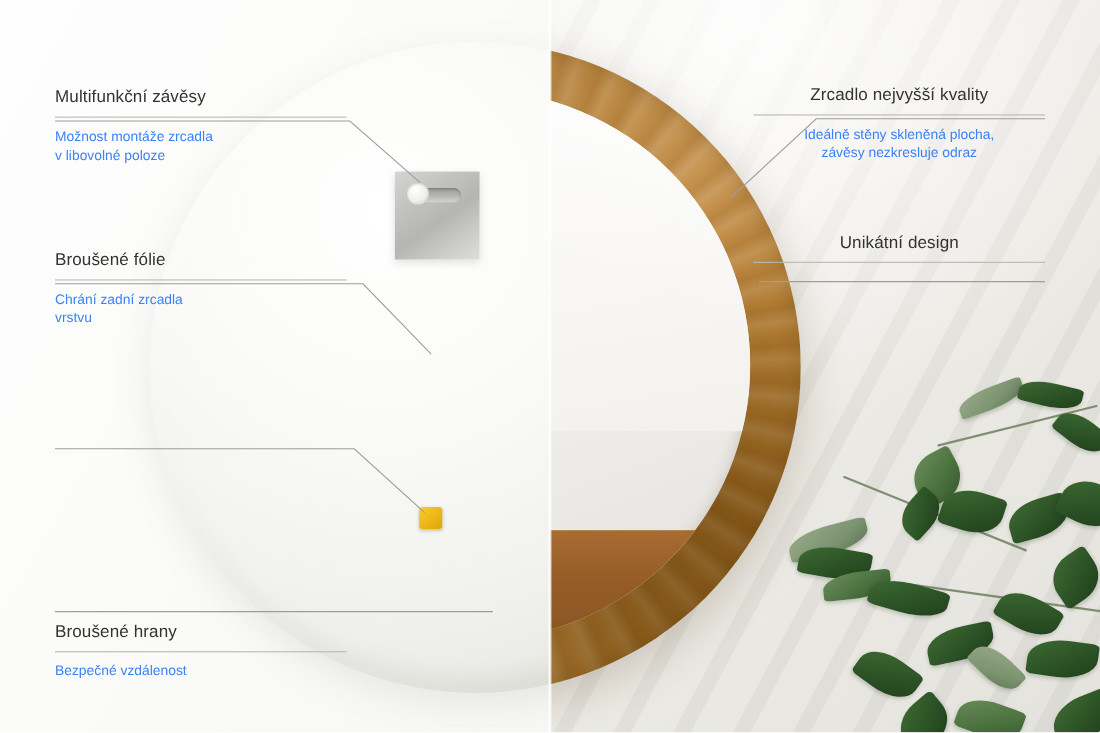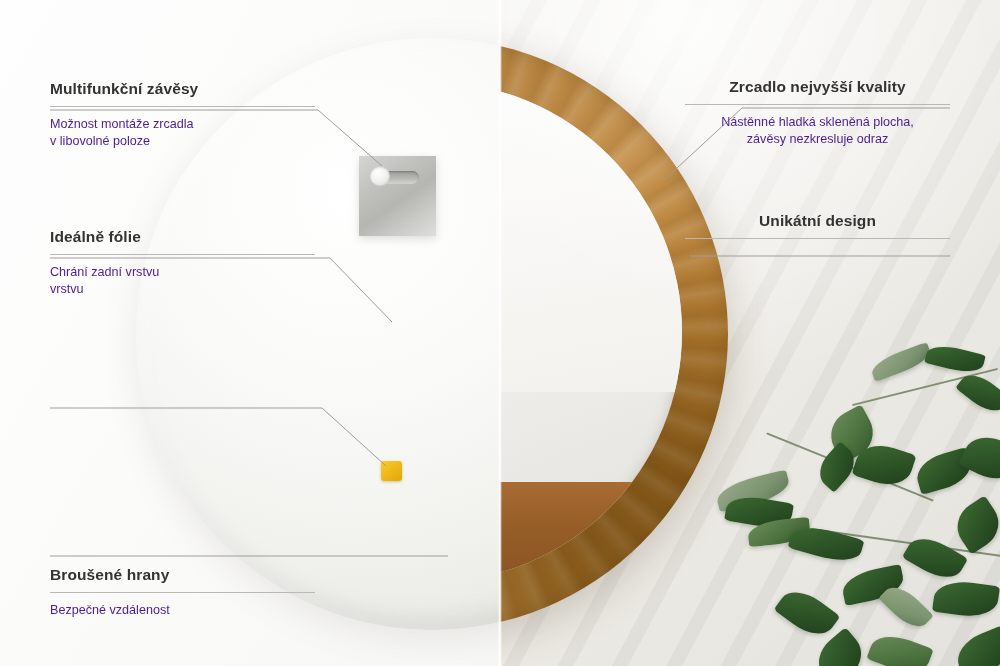--- a/index.html
+++ b/index.html
@@ -131,7 +131,7 @@
   
   .callout{position:absolute;z-index:8;}
   .callout h3{
-    margin:0 0 7px 0;font-size:15.5px;font-weight:700;color:#333331;letter-spacing:.1px;
+    margin:0 0 7px 0;font-size:15.5px;font-weight:400;color:#333331;letter-spacing:.1px;
     line-height:1.2;
   }
   .callout .rule{height:1px;background:#b9b8b4;margin:0 0 9px 0;}

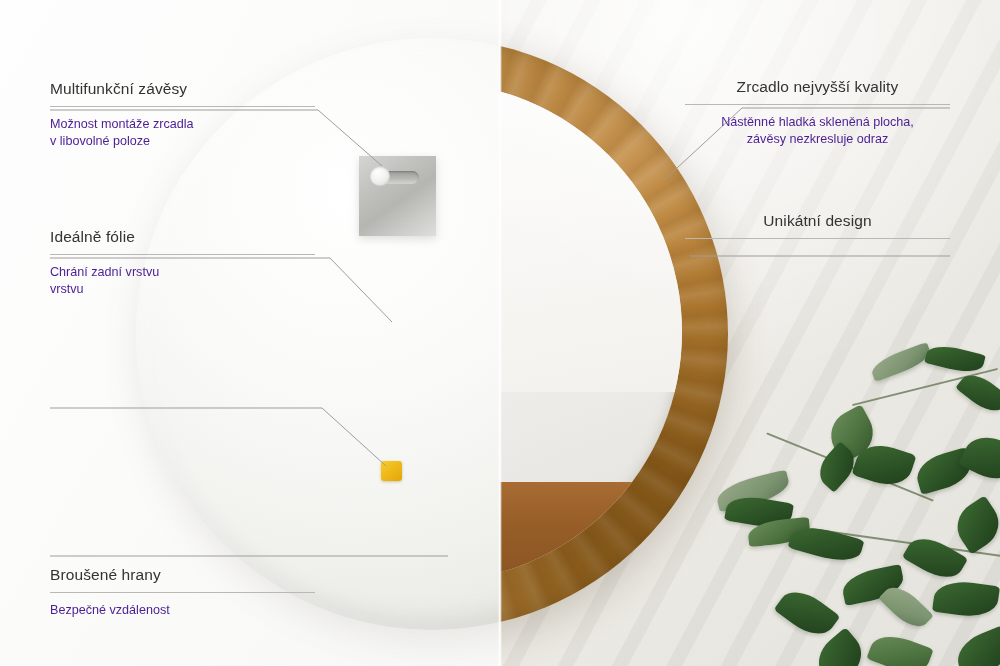--- a/index.html
+++ b/index.html
@@ -136,7 +136,7 @@
   }
   .callout .rule{height:1px;background:#b9b8b4;margin:0 0 9px 0;}
   .callout p{
-    margin:0;font-size:12.6px;line-height:1.42;color:#4c1d95;font-weight:400;
+    margin:0;font-size:12.6px;line-height:1.42;color:#3b82f6;font-weight:400;
   }
   .callout.right{text-align:center;}
 

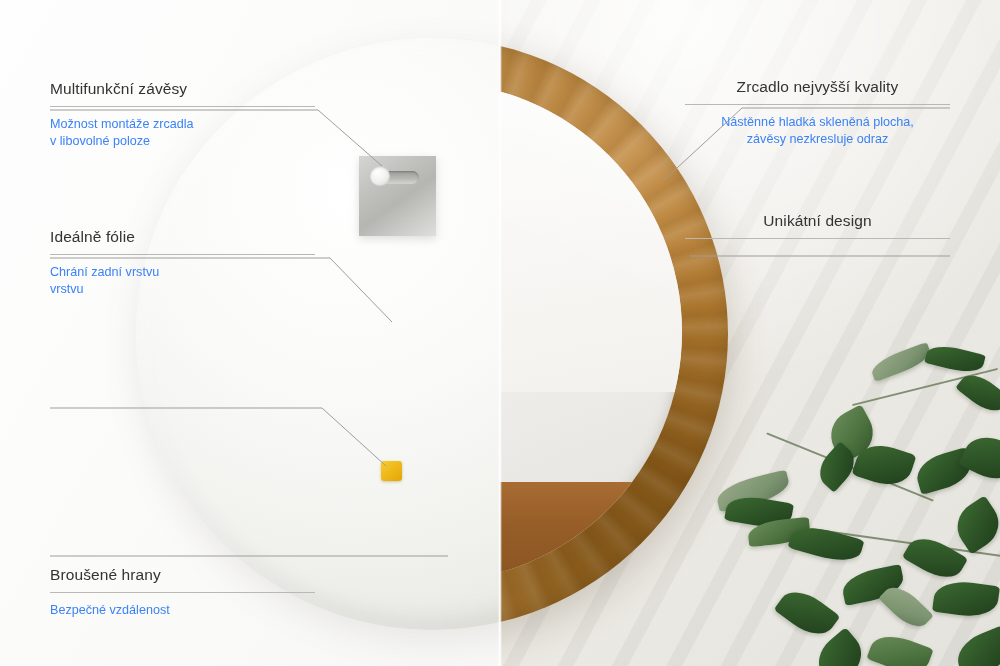--- a/index.html
+++ b/index.html
@@ -246,7 +246,7 @@
     <h3>Zrcadlo nejvyšší kvality</h3>
     <div class="rule"></div>
     <p>
-      <span>Nástěnné hladká skleněná plocha,</span><br>
+      <span>Ideálně stěny skleněná plocha,</span><br>
       <span>závěsy nezkresluje odraz</span>
     </p>
   </div>

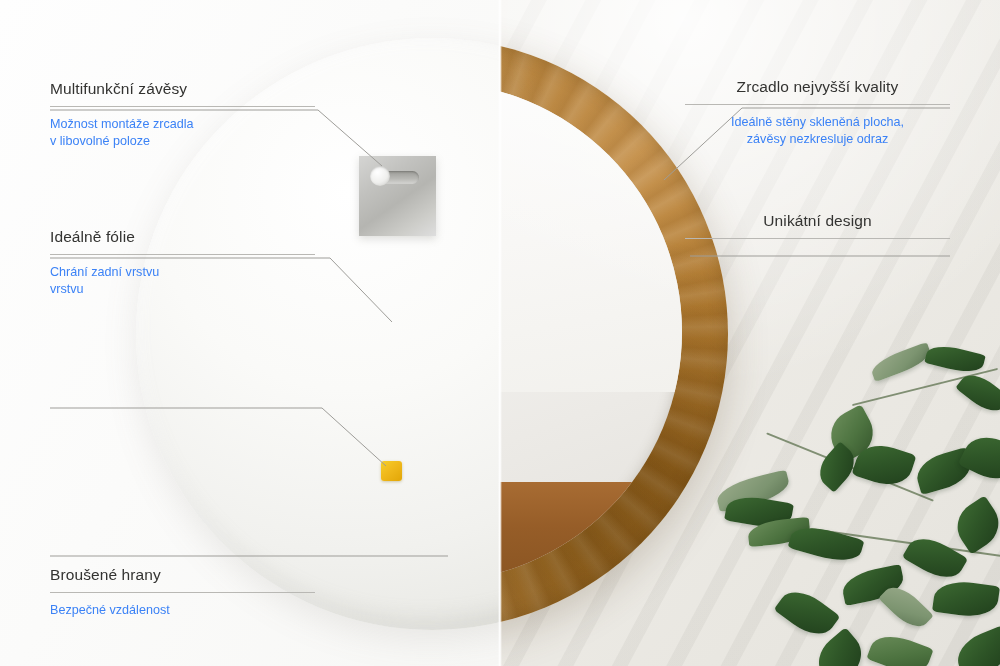--- a/index.html
+++ b/index.html
@@ -227,7 +227,7 @@
   </div>
 
   <div class="callout" style="left:50px;top:228px;width:265px;">
-    <h3>Ideálně fólie</h3>
+    <h3>Broušené fólie</h3>
     <div class="rule"></div>
     <p>
       <span>Chrání zadní vrstvu</span><br>

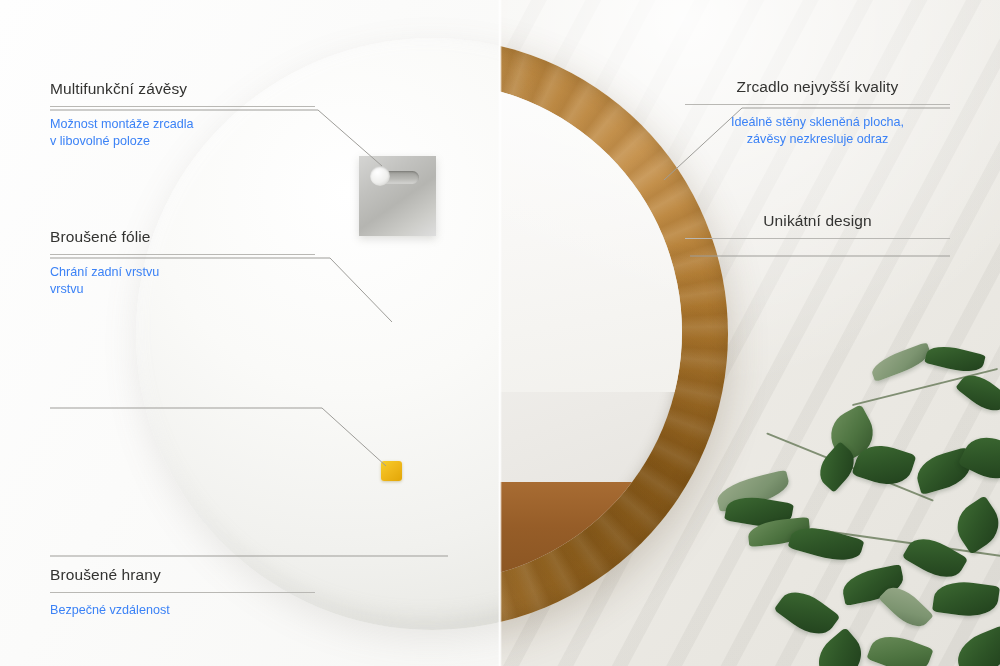--- a/index.html
+++ b/index.html
@@ -230,7 +230,7 @@
     <h3>Broušené fólie</h3>
     <div class="rule"></div>
     <p>
-      <span>Chrání zadní vrstvu</span><br>
+      <span>Chrání zadní zrcadla</span><br>
       <span>vrstvu</span>
     </p>
   </div>

